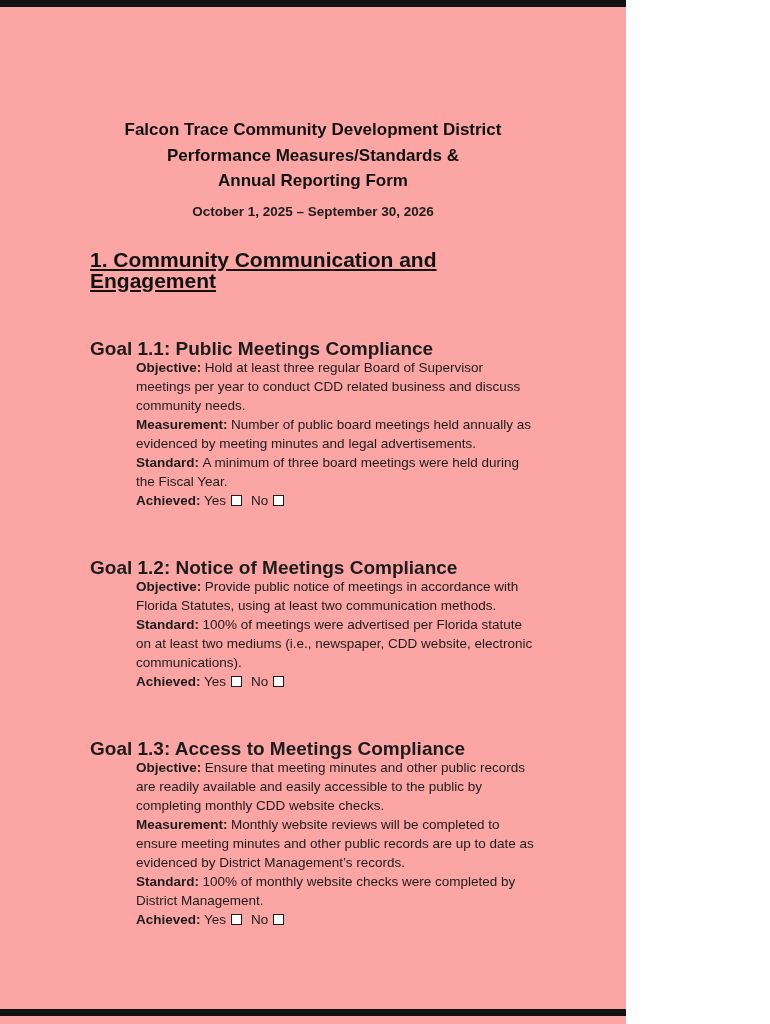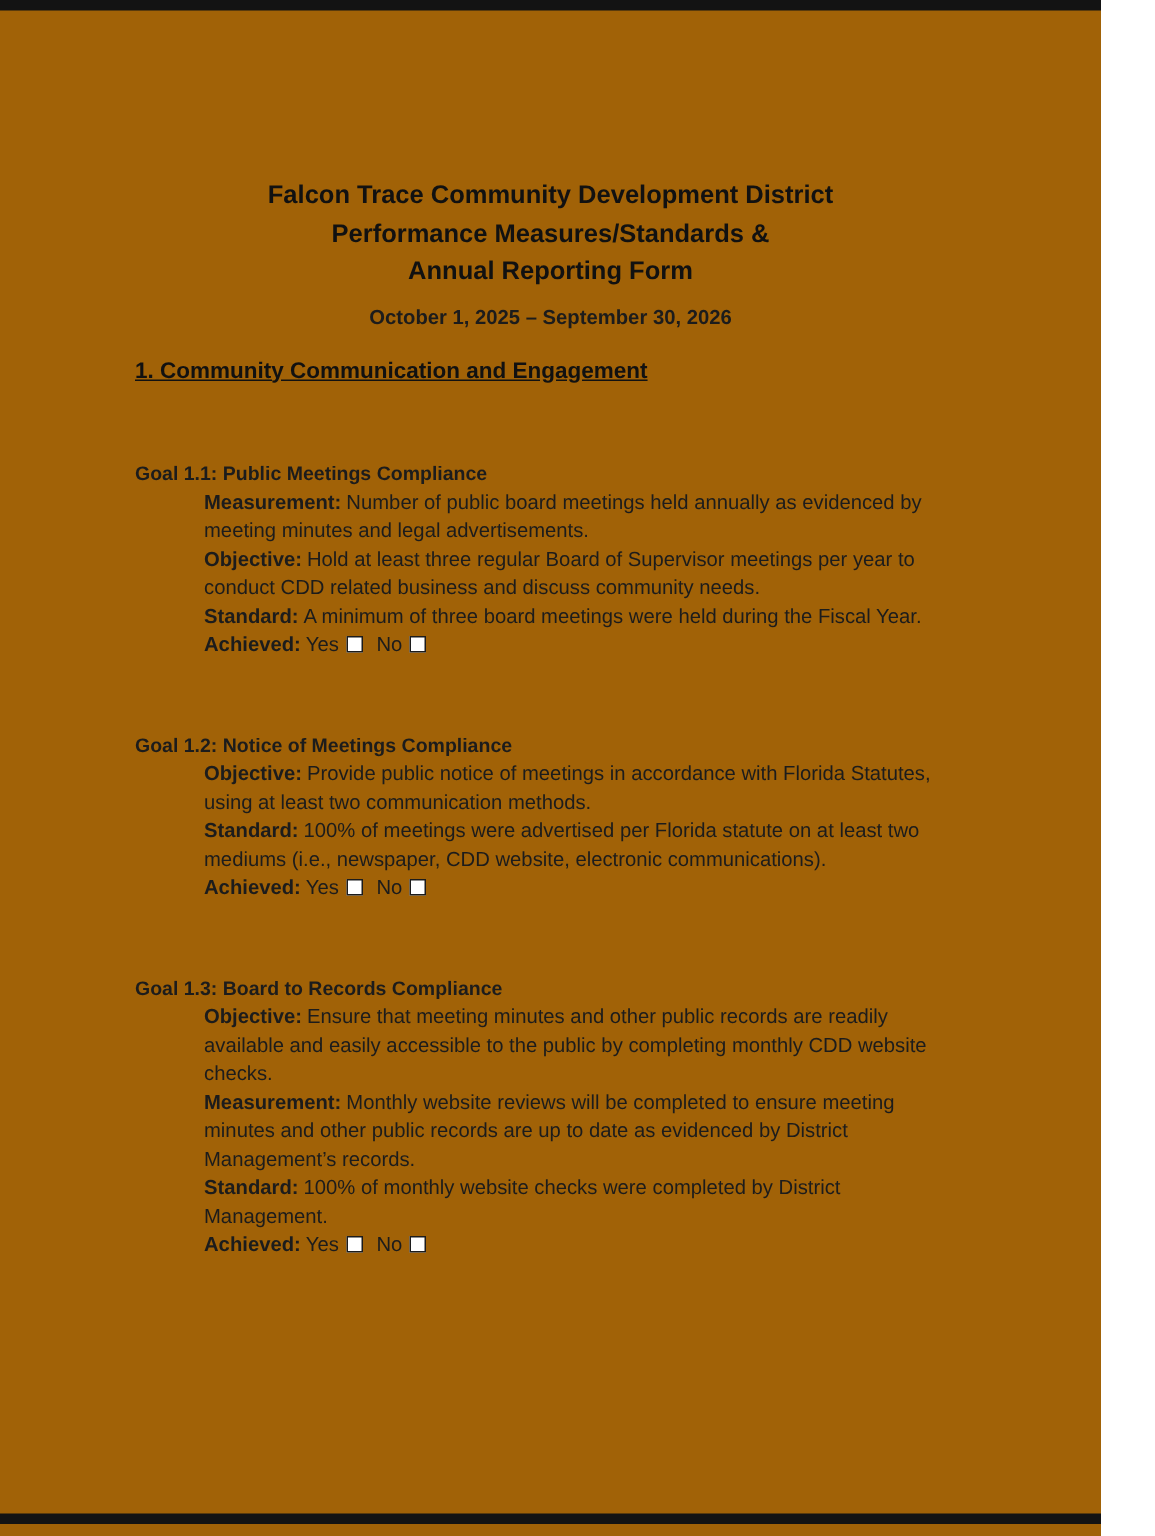--- a/index.html
+++ b/index.html
@@ -6,9 +6,9 @@
   html, body { background: #ffffff; }
   .page {
     position: relative;
-    width: 734px;
+    width: 626px;
     height: 1024px;
-    background: #a16207;
+    background: #fca5a5;
     font-family: "Liberation Sans", "DejaVu Sans", sans-serif;
     color: #1c1c1c;
     overflow: hidden;

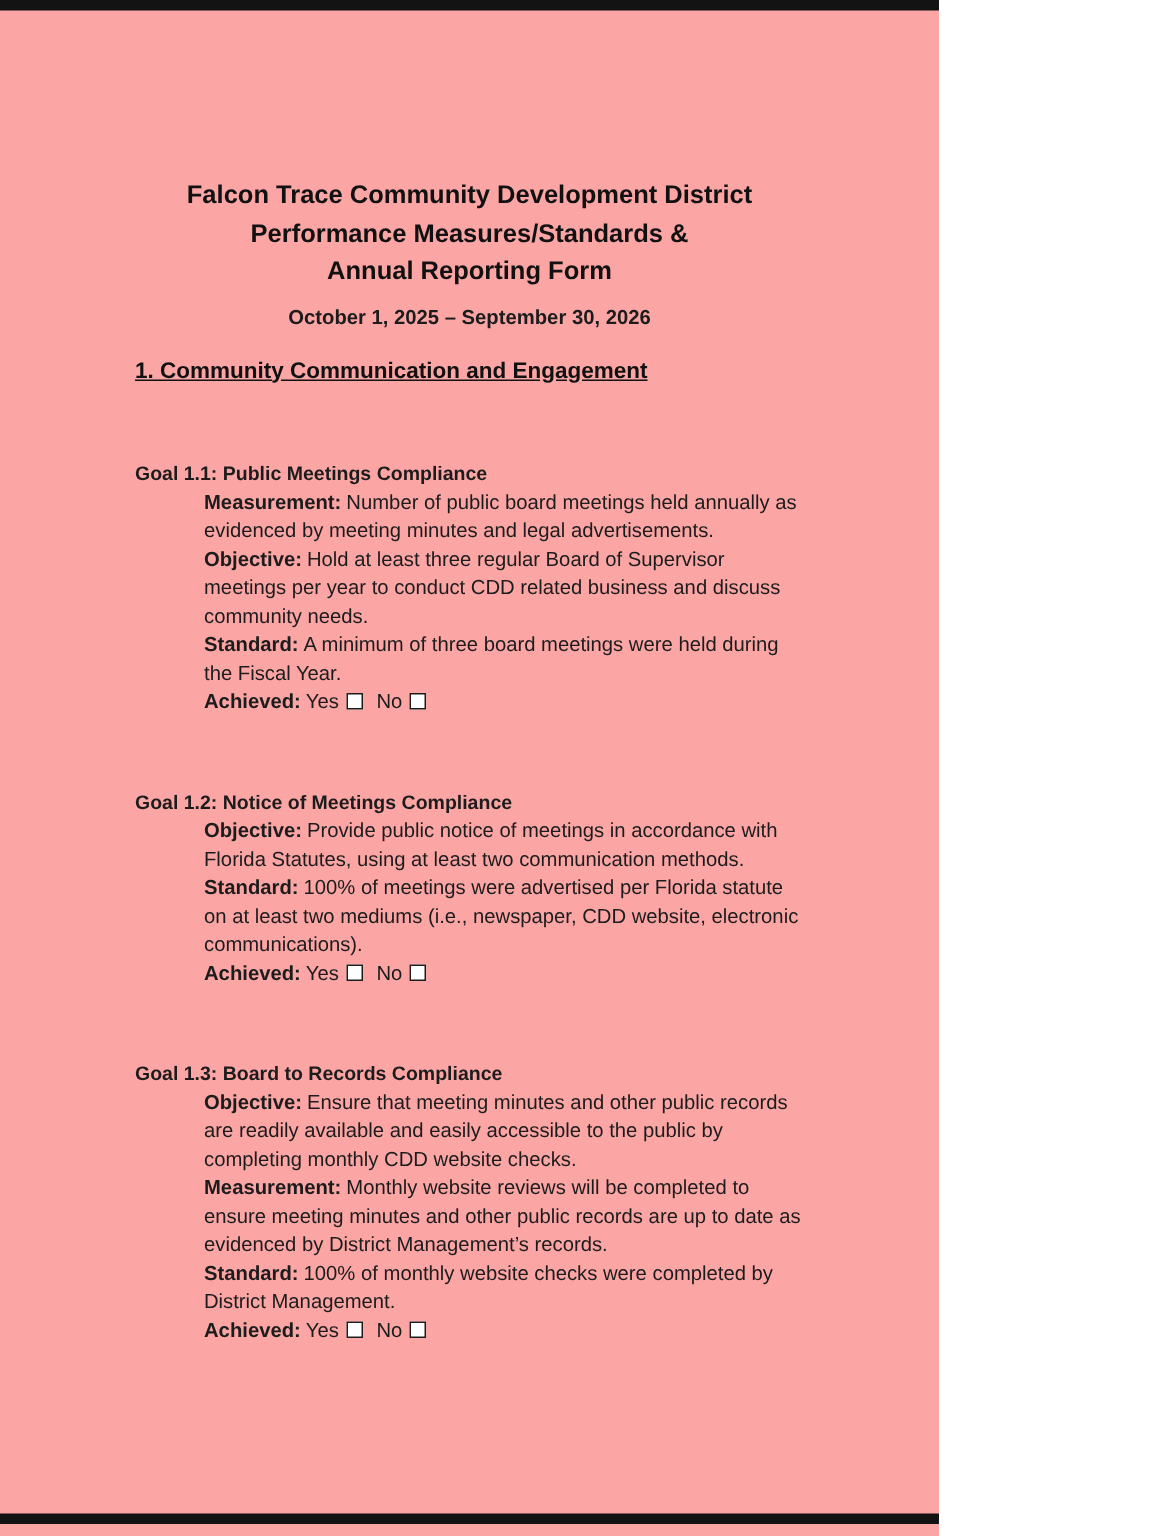--- a/index.html
+++ b/index.html
@@ -33,10 +33,10 @@
   }
   .section-heading {
     font-weight: bold;
-    font-size: 15px;
+    font-size: 21px;
     line-height: 21px;
     text-decoration: underline;
-    margin-top: 16px;
+    margin-top: 28px;
     color: #111111;
   }
   .goal { margin-top: 37px; }

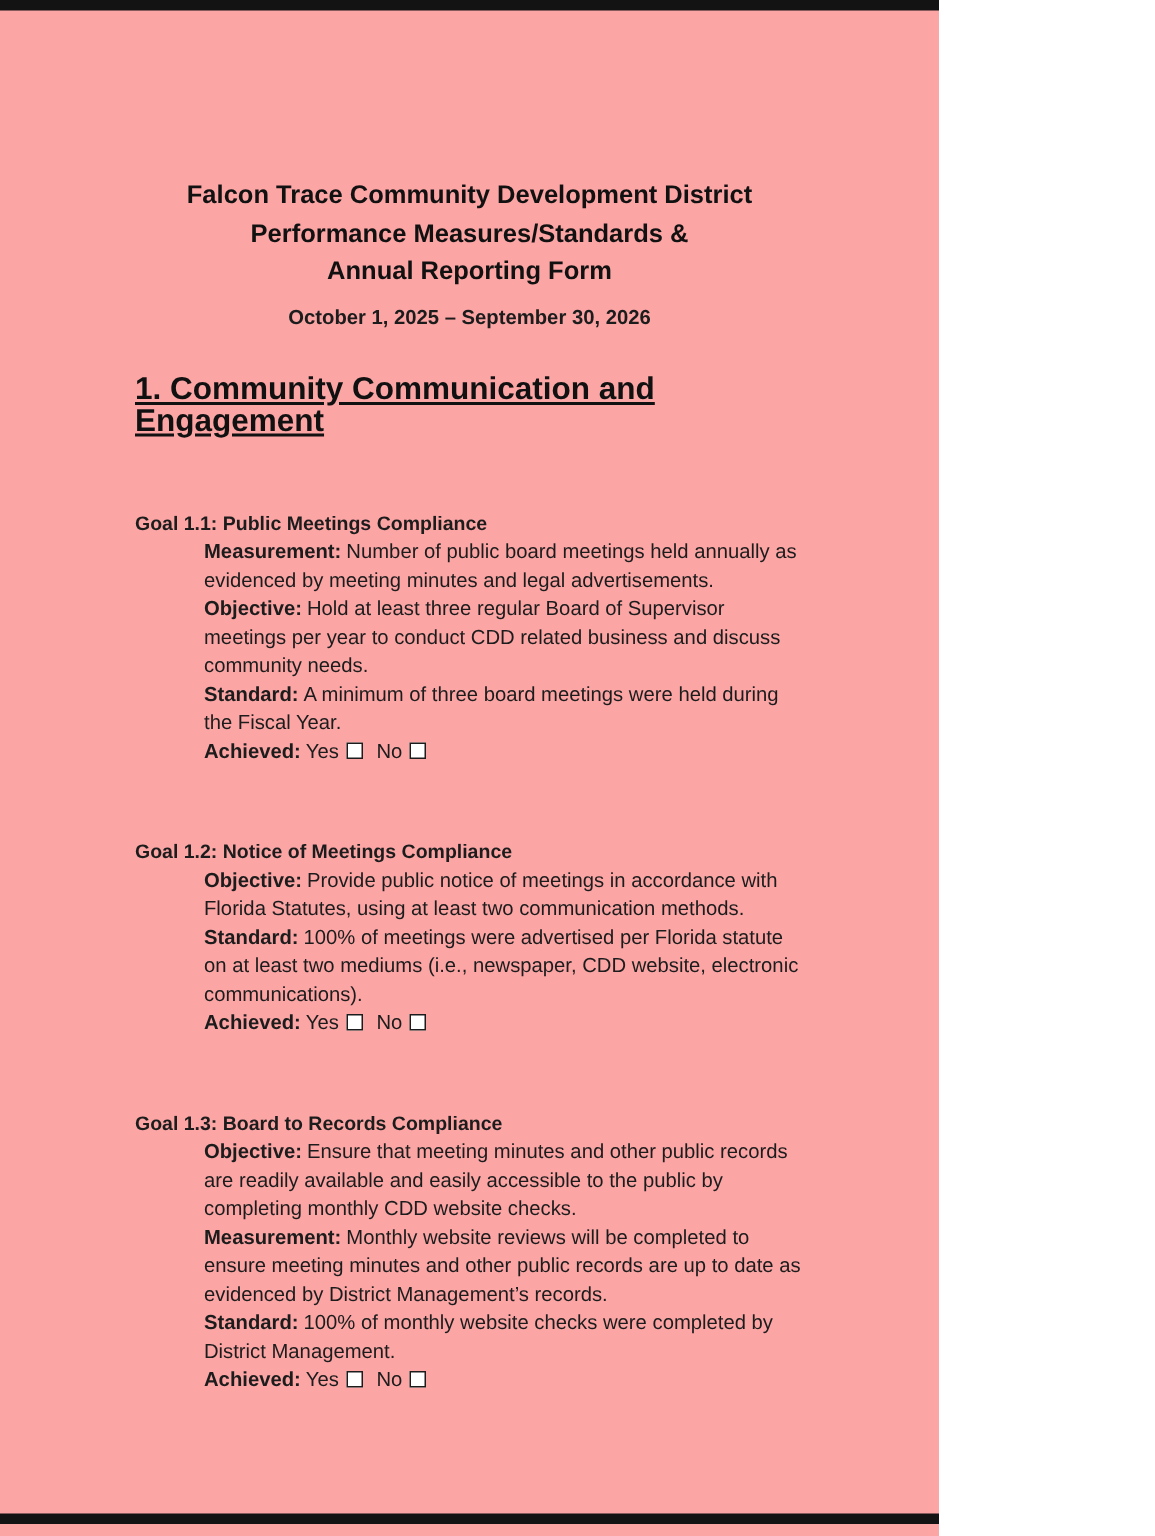--- a/index.html
+++ b/index.html
@@ -41,7 +41,7 @@
   }
   .goal { margin-top: 37px; }
   .goal.first { margin-top: 7px; }
-  .goal-title { font-weight: bold; font-size: 13px; line-height: 19px; margin-top: 48px; }
+  .goal-title { font-weight: bold; font-size: 19px; line-height: 19px; margin-top: 48px; }
   .goal-items { padding-left: 46px; max-width: 556px; }
   .item { font-size: 13.5px; line-height: 19px; }
   .lbl { font-weight: bold; margin-right: 0.25em; }

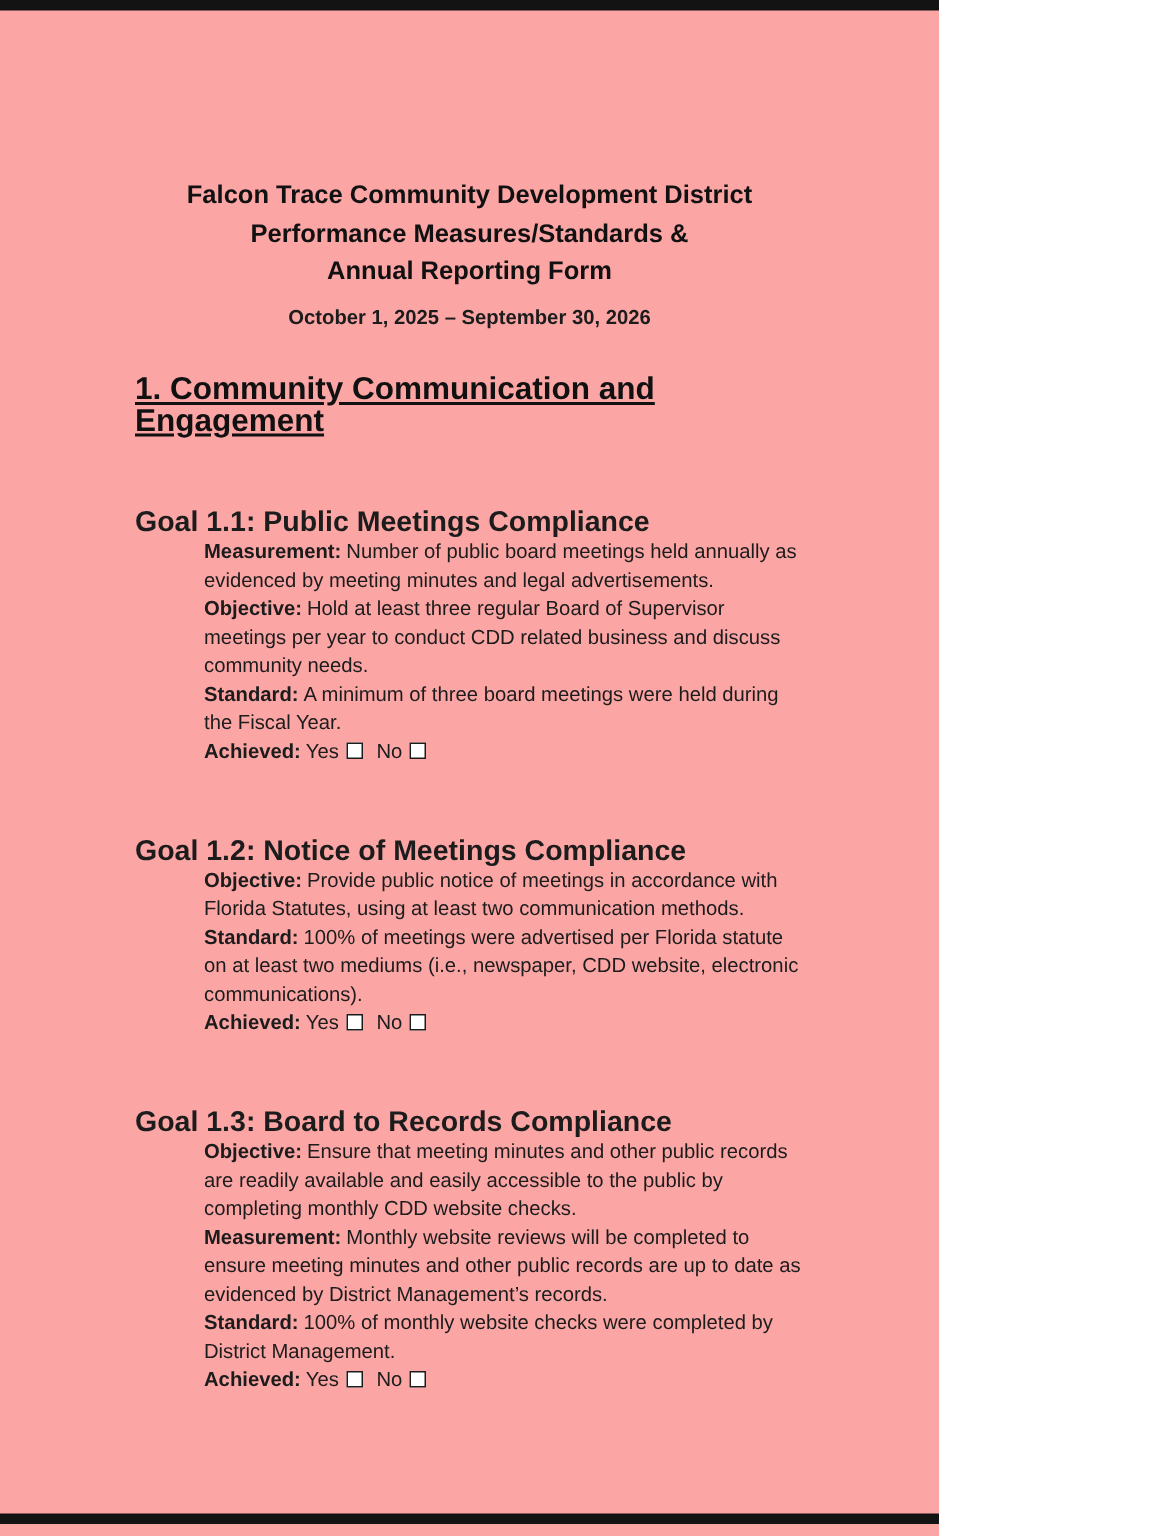--- a/index.html
+++ b/index.html
@@ -77,8 +77,8 @@
     <div class="goal first">
       <div class="goal-title">Goal 1.1: Public Meetings Compliance</div>
       <div class="goal-items">
+        <p class="item"><span class="lbl">Objective:</span><span>Hold at least three regular Board of Supervisor meetings per year to conduct CDD related business and discuss community needs.</span></p>
         <p class="item"><span class="lbl">Measurement:</span><span>Number of public board meetings held annually as evidenced by meeting minutes and legal advertisements.</span></p>
-        <p class="item"><span class="lbl">Objective:</span><span>Hold at least three regular Board of Supervisor meetings per year to conduct CDD related business and discuss community needs.</span></p>
         <p class="item"><span class="lbl">Standard:</span><span>A minimum of three board meetings were held during the Fiscal Year.</span></p>
         <p class="item"><span class="lbl">Achieved:</span><span>Yes</span><span class="checkbox yes"></span><span>No</span><span class="checkbox"></span></p>
       </div>

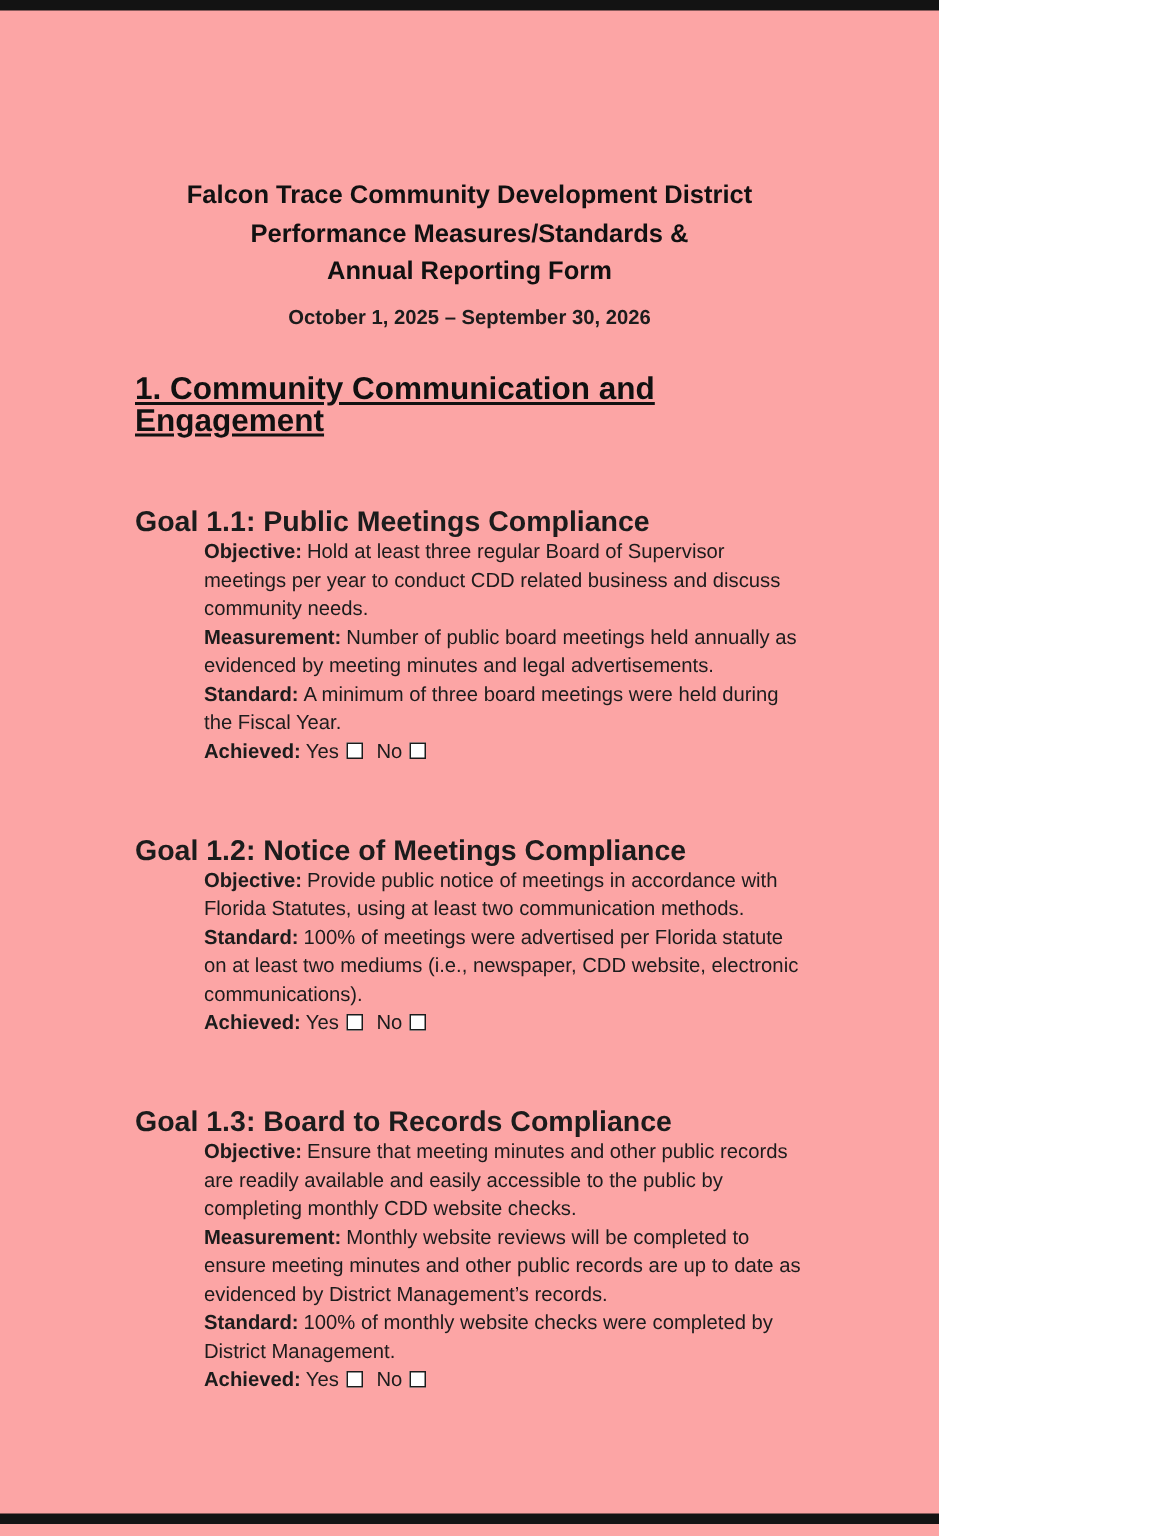--- a/index.html
+++ b/index.html
@@ -94,7 +94,7 @@
     </div>
 
     <div class="goal">
-      <div class="goal-title">Goal 1.3: Board to Records Compliance</div>
+      <div class="goal-title">Goal 1.3: Access to Meetings Compliance</div>
       <div class="goal-items">
         <p class="item"><span class="lbl">Objective:</span><span>Ensure that meeting minutes and other public records are readily available and easily accessible to the public by completing monthly CDD website checks.</span></p>
         <p class="item"><span class="lbl">Measurement:</span><span>Monthly website reviews will be completed to ensure meeting minutes and other public records are up to date as evidenced by District Management’s records.</span></p>

